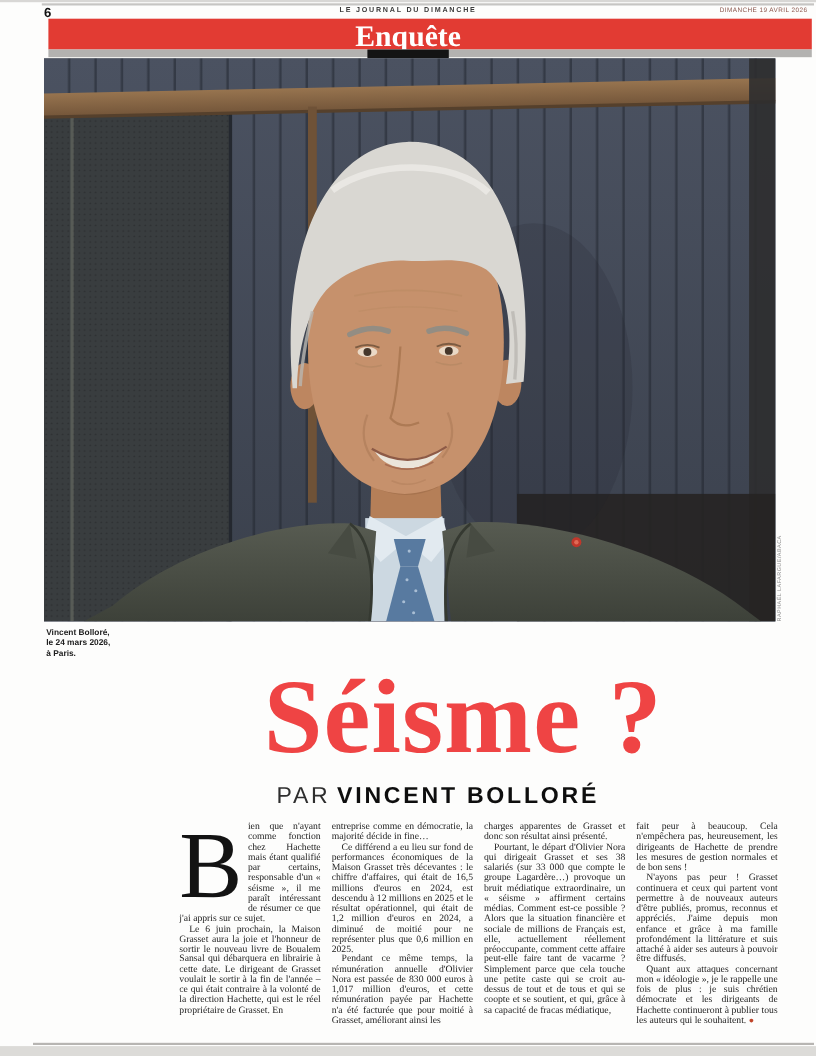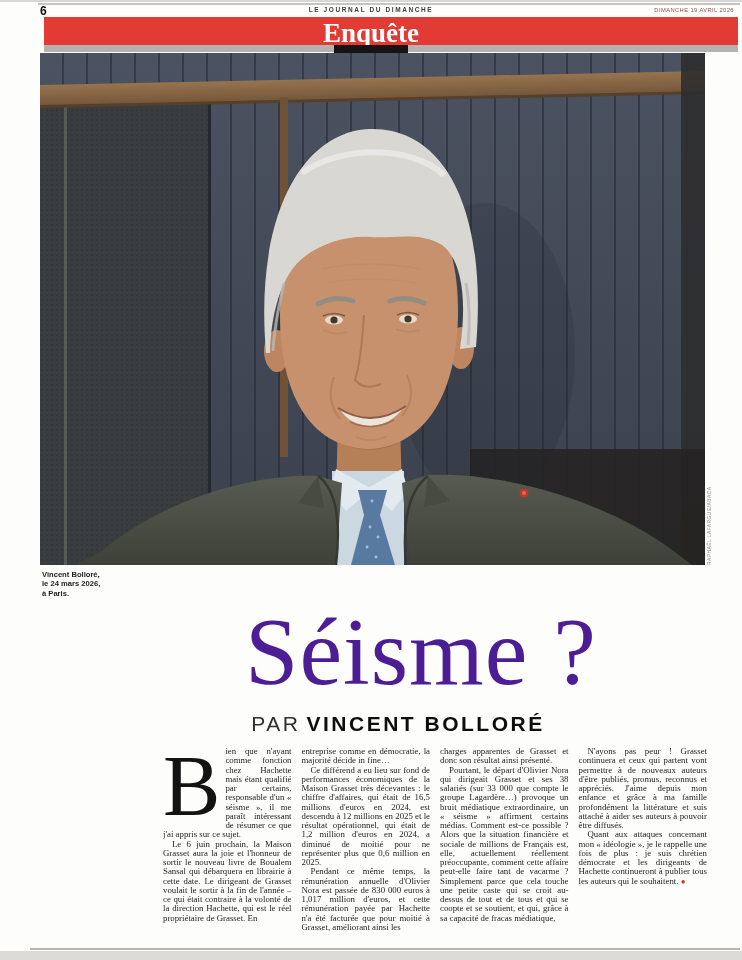--- a/index.html
+++ b/index.html
@@ -38,8 +38,8 @@
 
   
   .headline{position:absolute;top:600px;left:150px;width:542px;margin:0;text-align:center;
-            font-family:"Liberation Serif","DejaVu Serif",serif;font-weight:400;
-            font-size:96px;line-height:104px;color:#4c1d95;letter-spacing:1px;}
+            font-family:"Liberation Serif","DejaVu Serif",serif;font-weight:700;
+            font-size:96px;line-height:104px;color:#ef4444;letter-spacing:1px;}
   .byline{position:absolute;top:712px;left:133px;width:530px;text-align:center;
           font-size:21px;letter-spacing:2.5px;color:#111;white-space:nowrap;}
   .by-pre{font-weight:400;color:#2e2e2e;margin-right:6px;}

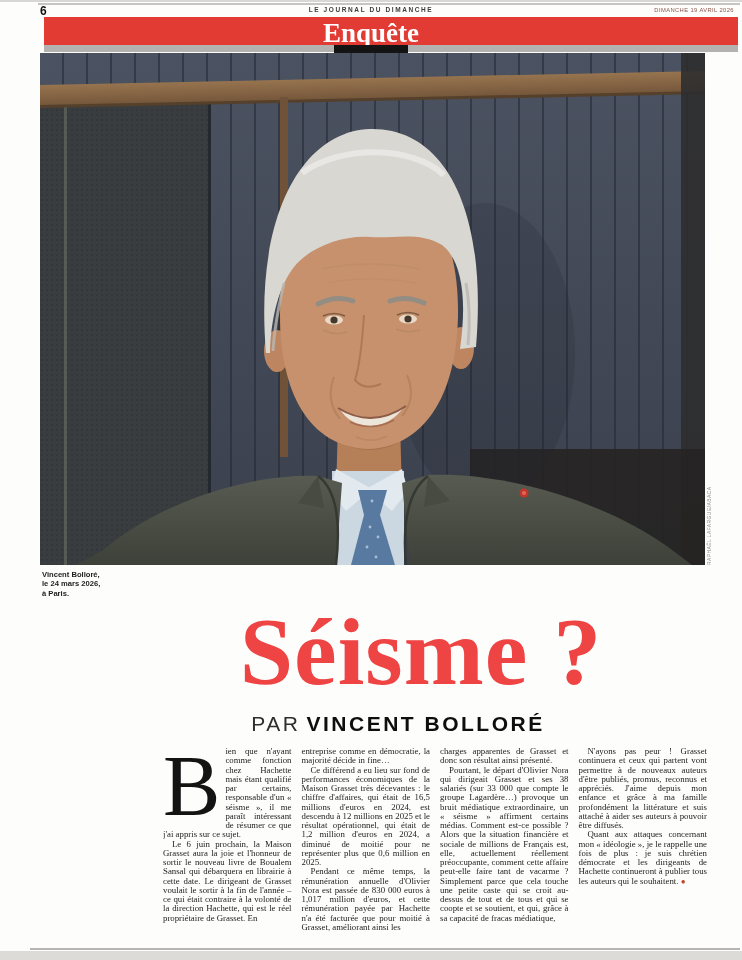--- a/index.html
+++ b/index.html
@@ -216,6 +216,7 @@
       <p class="ind">Pourtant, le départ d'Olivier Nora qui dirigeait Grasset et ses 38 salariés (sur 33 000 que compte le groupe Lagardère…) provoque un bruit médiatique extraordinaire, un « séisme » affirment certains médias. Comment est-ce possible ? Alors que la situation financière et sociale de millions de Français est, elle, actuellement réellement préoccupante, comment cette affaire peut-elle faire tant de vacarme ? Simplement parce que cela touche une petite caste qui se croit au-dessus de tout et de tous et qui se coopte et se soutient, et qui, grâce à sa capacité de fracas médiatique,</p>
     </div>
     <div class="col">
+      <p>fait peur à beaucoup. Cela n'empêchera pas, heureusement, les dirigeants de Hachette de prendre les mesures de gestion normales et de bon sens !</p>
       <p class="ind">N'ayons pas peur ! Grasset continuera et ceux qui partent vont permettre à de nouveaux auteurs d'être publiés, promus, reconnus et appréciés. J'aime depuis mon enfance et grâce à ma famille profondément la littérature et suis attaché à aider ses auteurs à pouvoir être diffusés.</p>
       <p class="ind"><span>Quant aux attaques concernant mon « idéologie », je le rappelle une fois de plus : je suis chrétien démocrate et les dirigeants de Hachette continueront à publier tous les auteurs qui le souhaitent.</span> <span class="endmark">●</span></p>
     </div>

